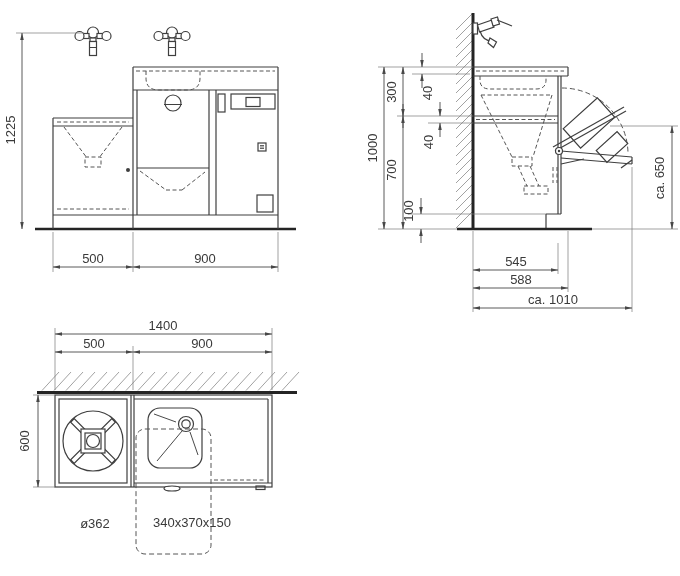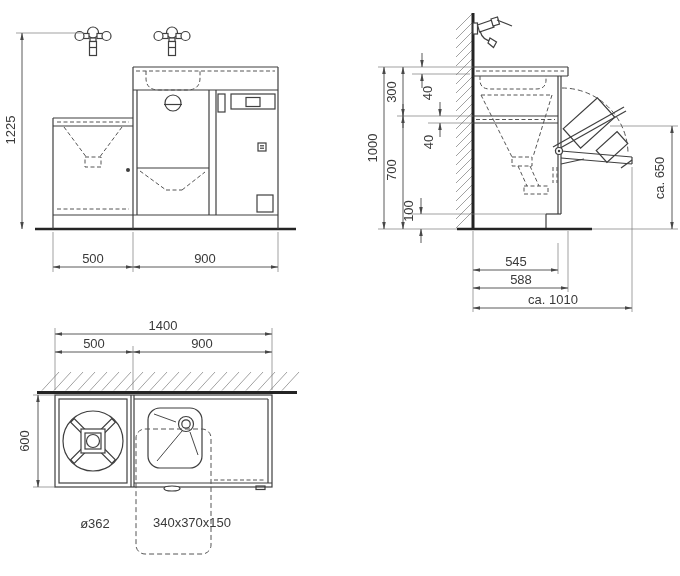--- a/index.html
+++ b/index.html
@@ -3,7 +3,7 @@
 <meta charset="utf-8">
 <style>
   html,body{margin:0;padding:0;background:#fff;}
-  .canvas{width:680px;height:576px;background:#fff;overflow:hidden;}
+  .canvas{width:680px;height:576px;background:#fff;overflow:hidden;border-radius:12px;}
   svg{display:block;font-family:"Liberation Sans",sans-serif;}
   .ln{stroke:#3f3f3f;stroke-width:1.2;fill:none;}
   .lnf{stroke:#3f3f3f;stroke-width:1.2;fill:#fff;}

